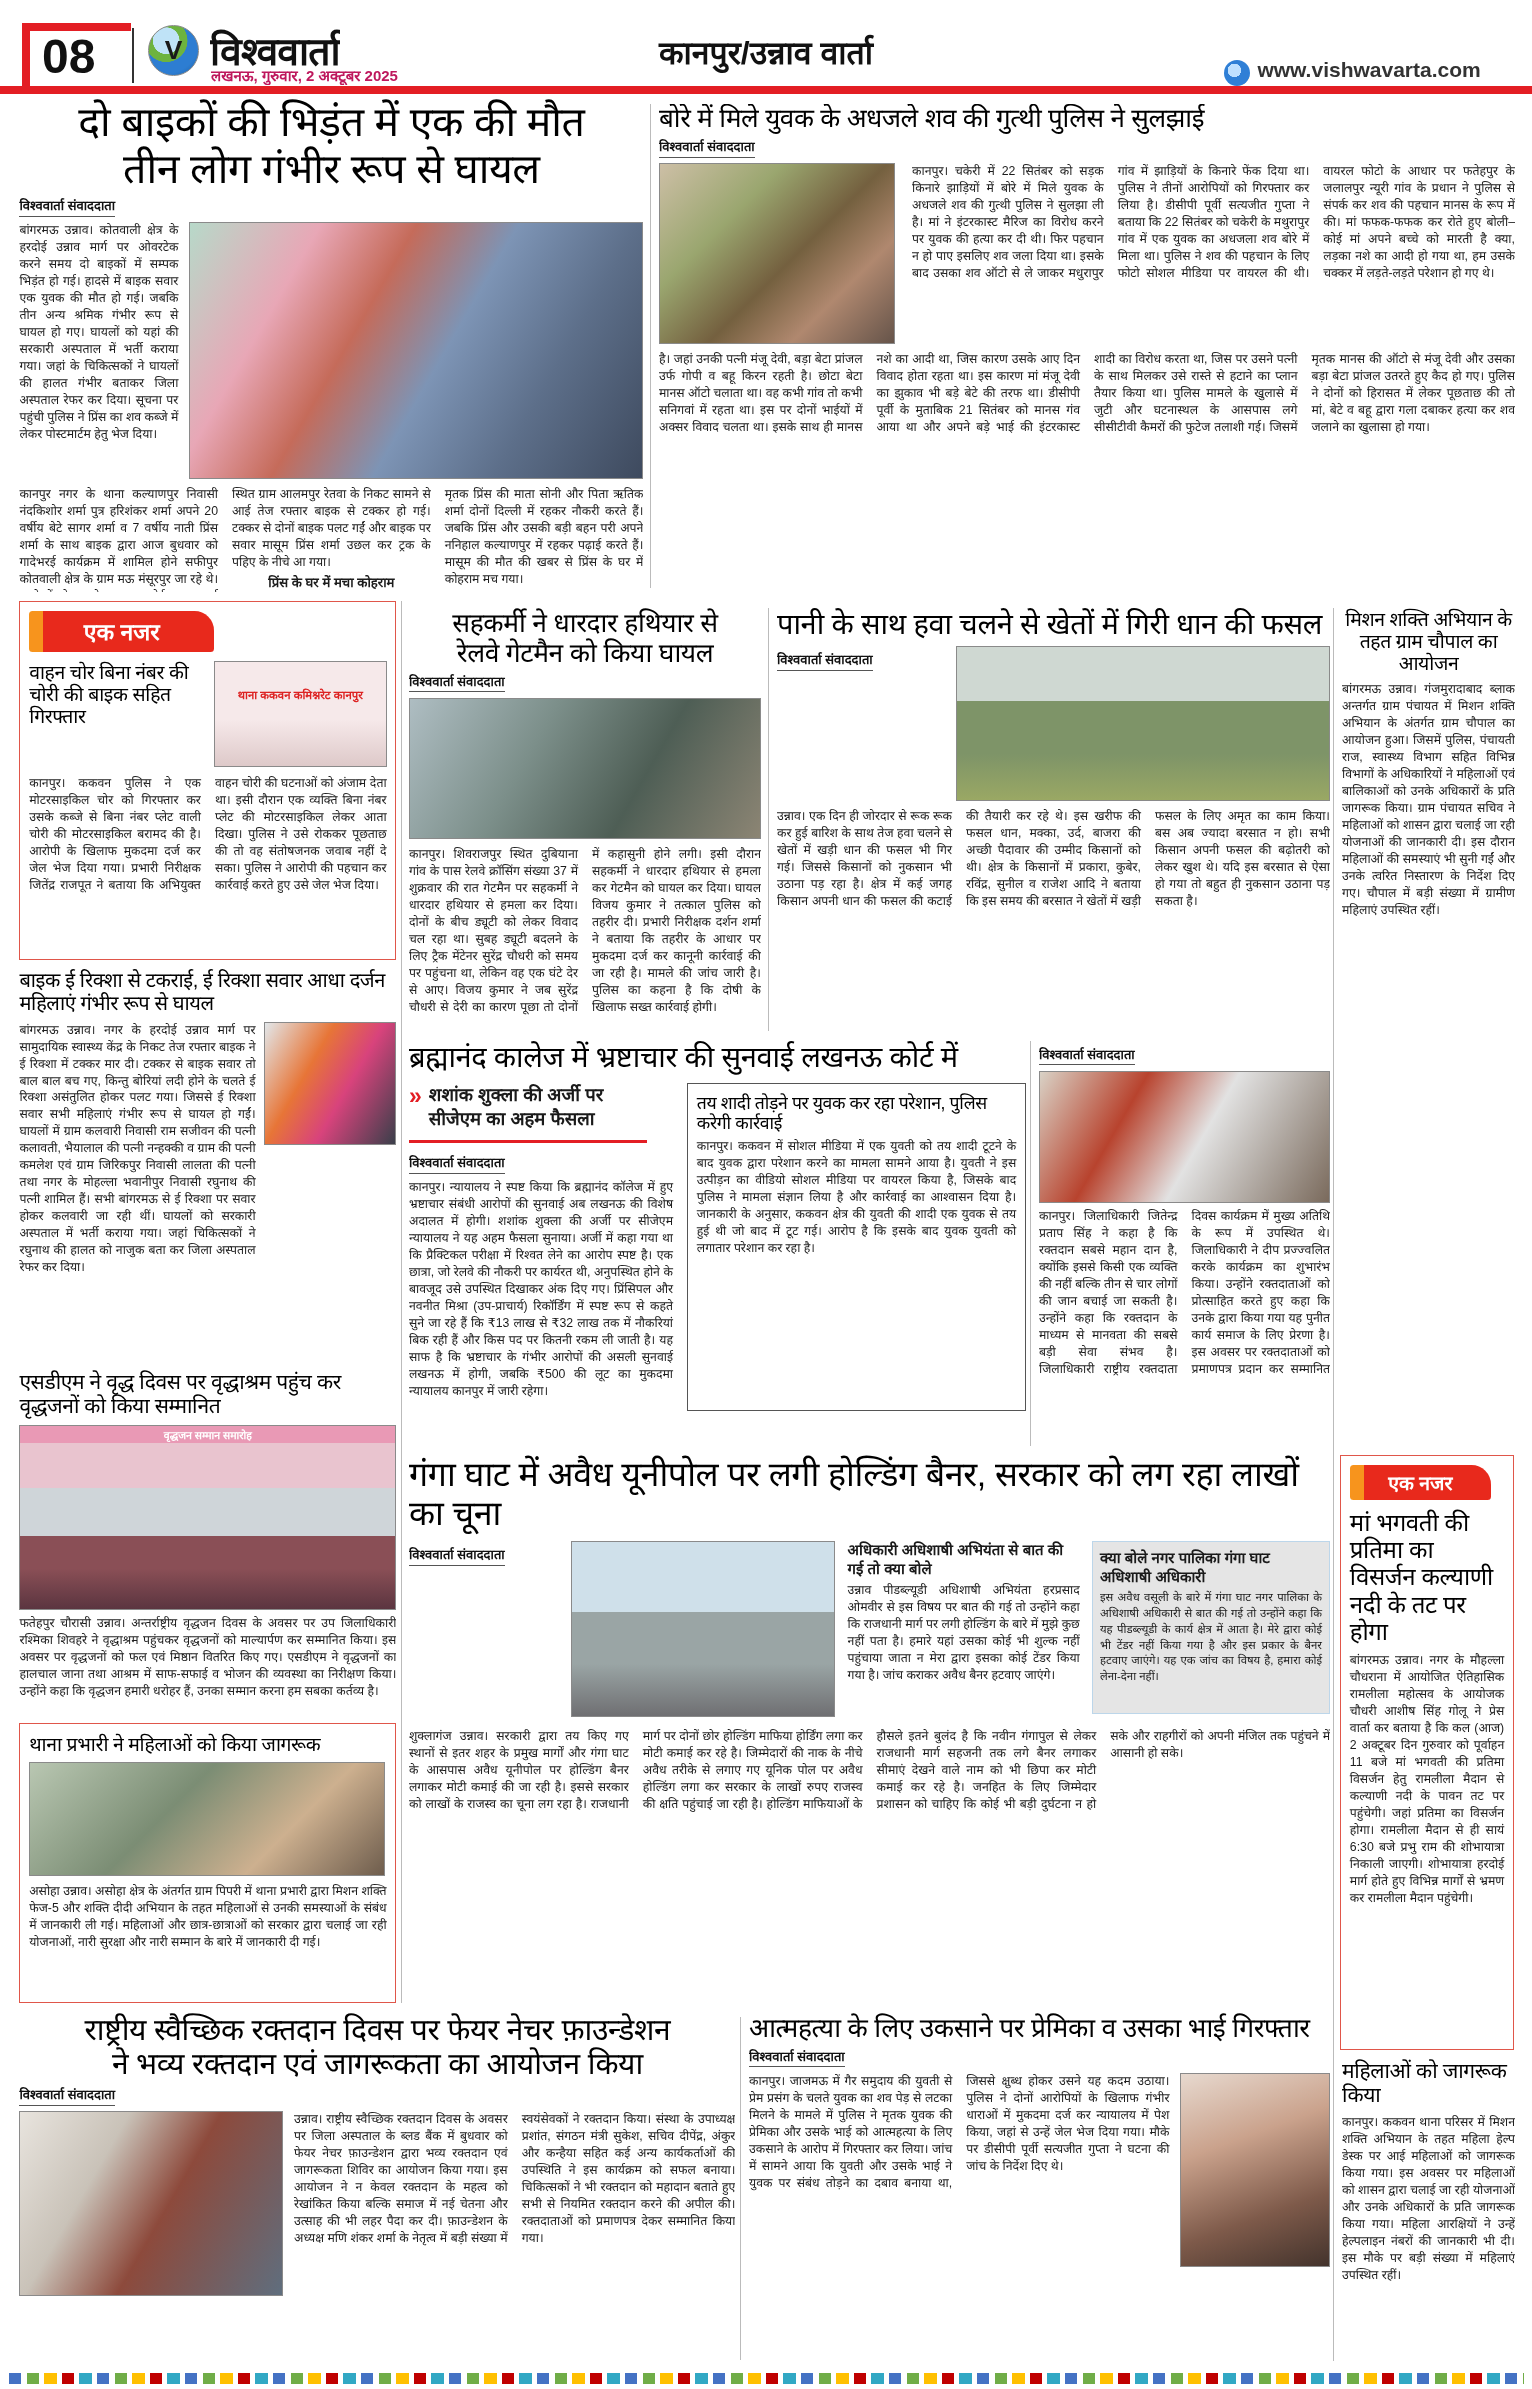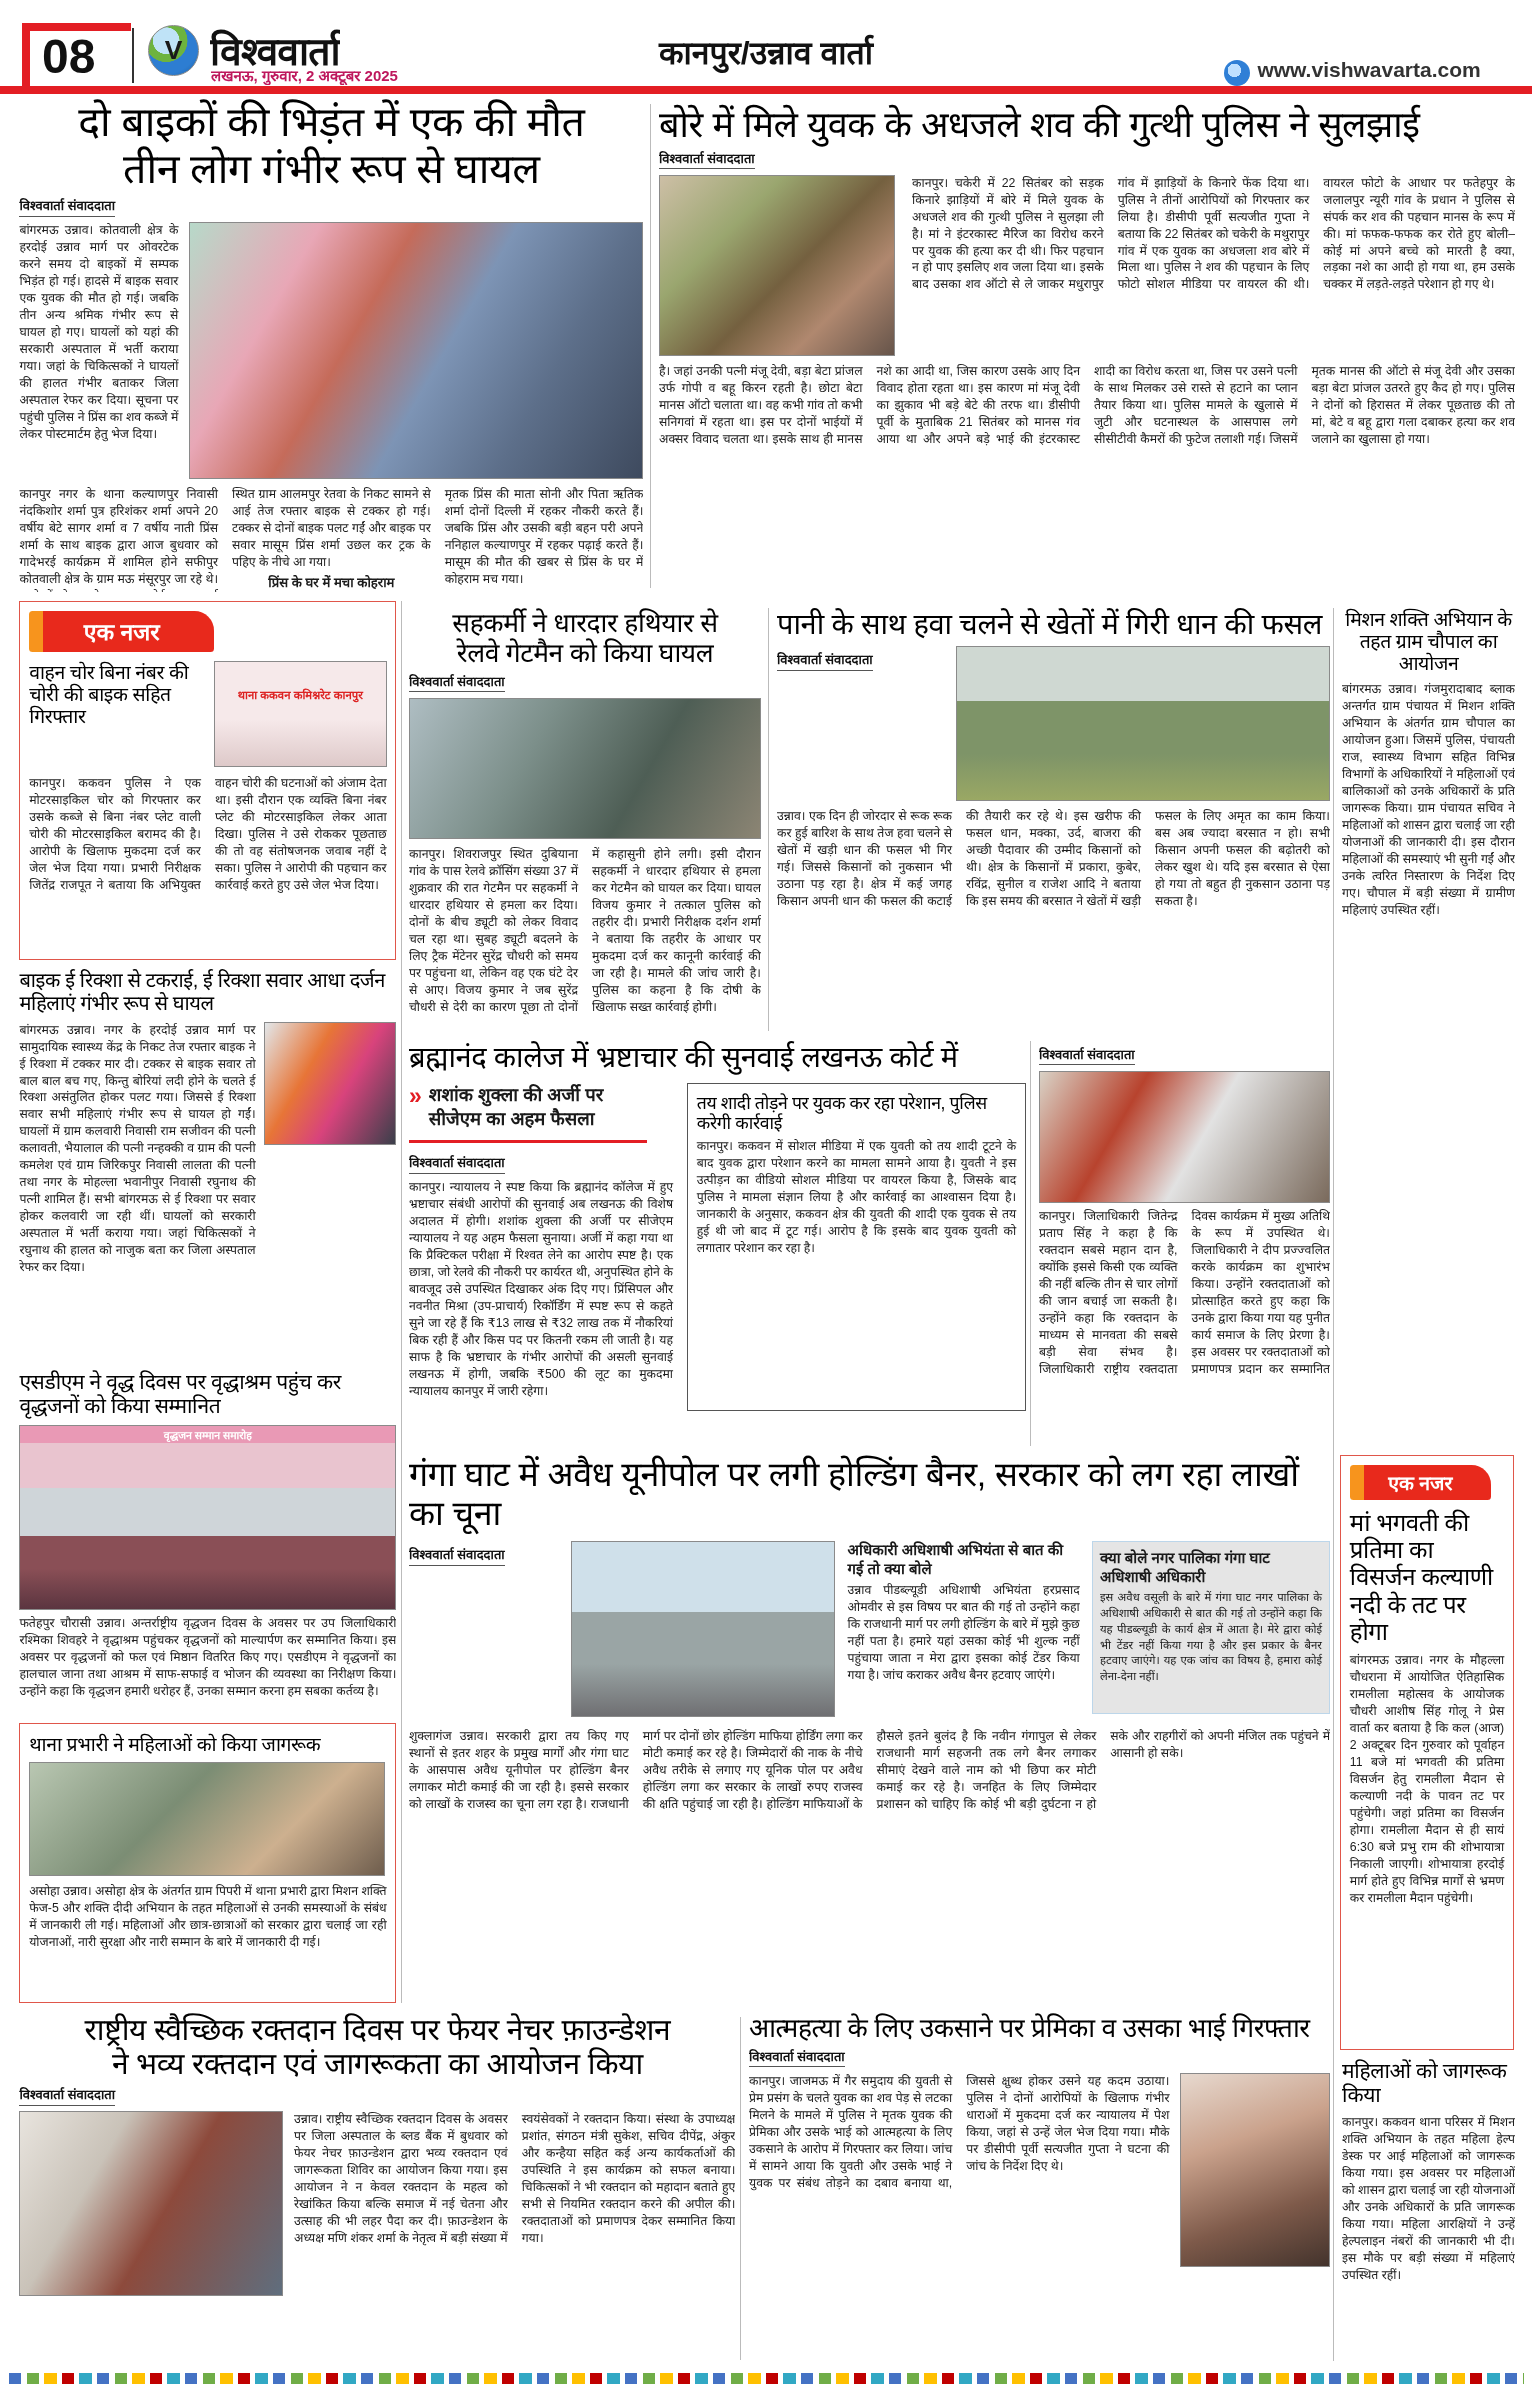--- a/index.html
+++ b/index.html
@@ -88,7 +88,7 @@
   <div class="abs vline" style="left:650px;top:104px;height:484px;"></div>
 
   <div class="abs" style="left:659px;top:104px;width:856px;height:488px;">
-    <div class="hl" style="font-size:36px;">बोरे में मिले युवक के अधजले शव की गुत्थी पुलिस ने सुलझाई</div>
+    <div class="hl" style="font-size:26px;">बोरे में मिले युवक के अधजले शव की गुत्थी पुलिस ने सुलझाई</div>
     <div><span class="rep">विश्ववार्ता संवाददाता</span></div>
     <div style="display:flex;gap:17px;">
       <div class="photo" style="width:236px;height:181px;flex:none;background:

